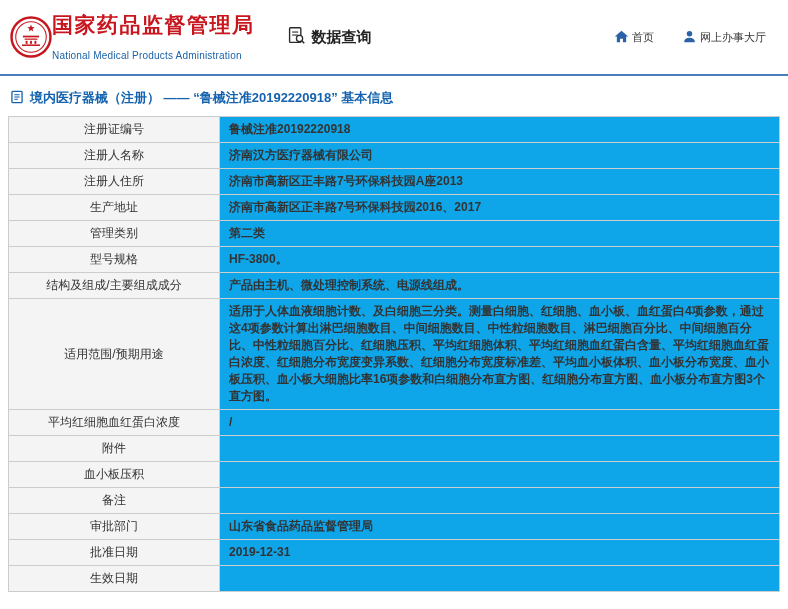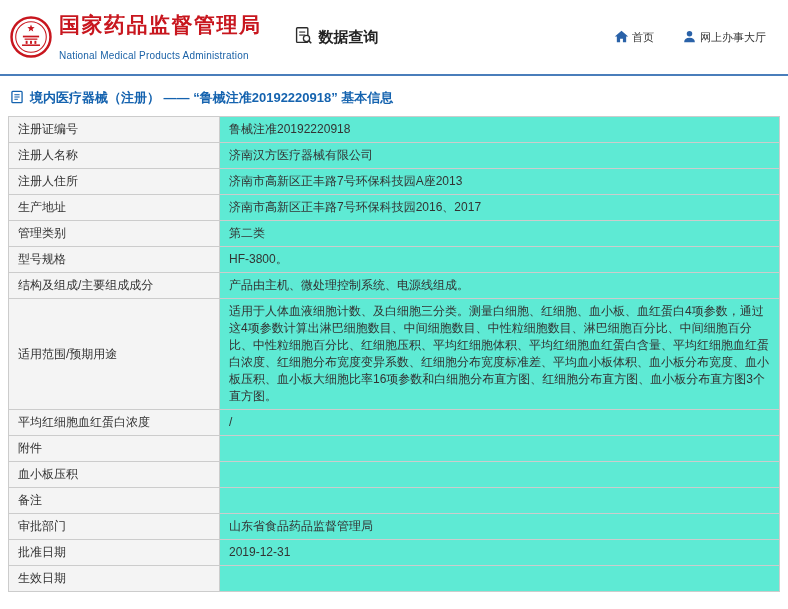--- a/index.html
+++ b/index.html
@@ -11,7 +11,7 @@
   }
   
   .site-header { display:flex; align-items:center; height:74px; padding:0 16px 0 10px; background:#fff; }
-  .brand { display:flex; align-items:center; gap:7px; }
+  .brand { display:flex; align-items:center; }
   .emblem svg { display:block; }
   .brand-text { display:flex; flex-direction:column; }
   .brand-cn { font-size:21px; font-weight:bold; color:var(--brand-red,#c8161e); letter-spacing:1.5px; line-height:24px; }

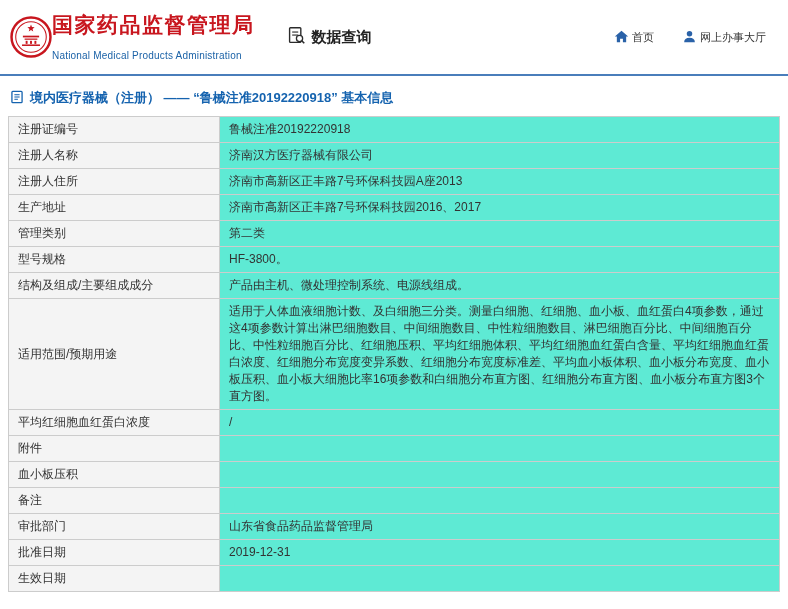--- a/index.html
+++ b/index.html
@@ -25,7 +25,7 @@
   
   .info-table { width:calc(100% - 16px); margin:0 8px; border-collapse:collapse; table-layout:fixed; }
   .info-table td { border:1px solid #cccccc; font-size:12px; padding:4px 9px; line-height:17px; vertical-align:middle; word-break:break-all; }
-  td.lbl { width:211px; background:#f4f4f4; text-align:left; color:#333; }
+  td.lbl { width:211px; background:#f4f4f4; text-align:center; color:#333; }
   td.val { color:#333; background:#5eead4; }
 </style>
 </head>

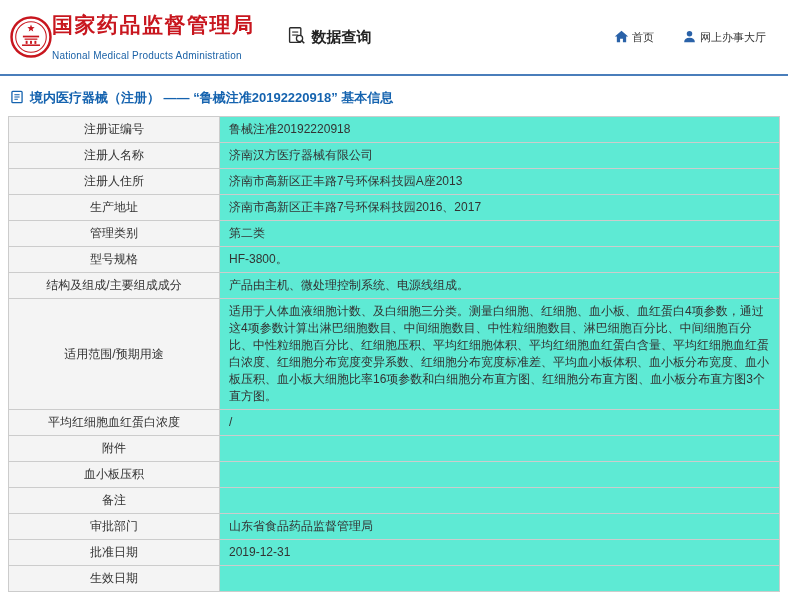--- a/index.html
+++ b/index.html
@@ -26,7 +26,7 @@
   .info-table { width:calc(100% - 16px); margin:0 8px; border-collapse:collapse; table-layout:fixed; }
   .info-table td { border:1px solid #cccccc; font-size:12px; padding:4px 9px; line-height:17px; vertical-align:middle; word-break:break-all; }
   td.lbl { width:211px; background:#f4f4f4; text-align:center; color:#333; }
-  td.val { color:#333; background:#5eead4; }
+  td.val { color:#333; background:#0ea5e9;font-weight:bold; }
 </style>
 </head>
 <body>

